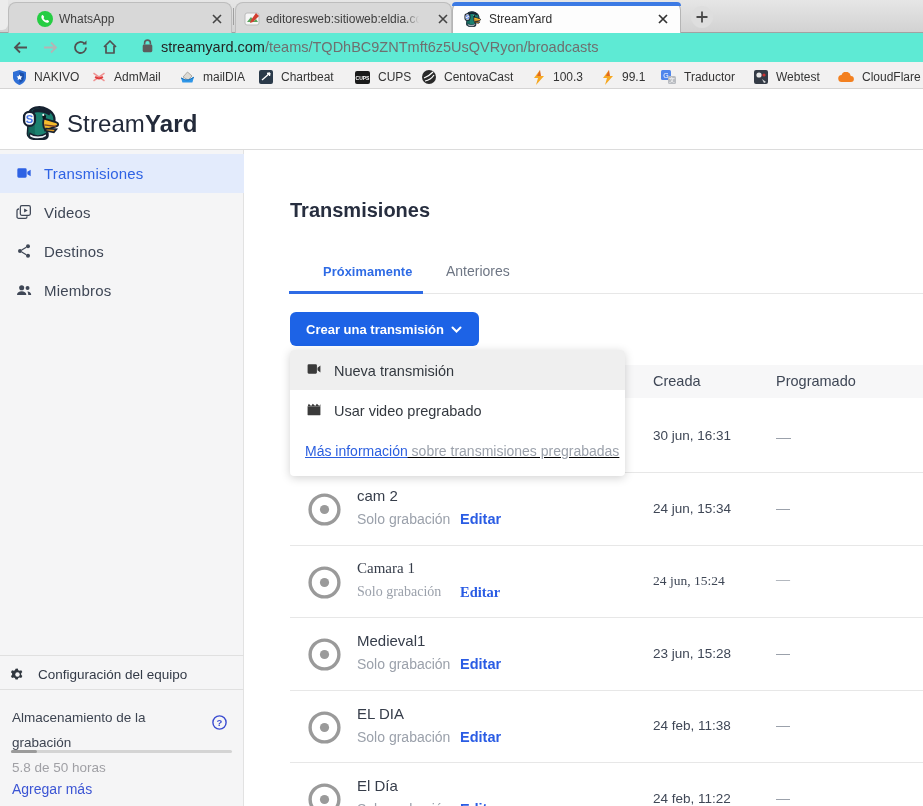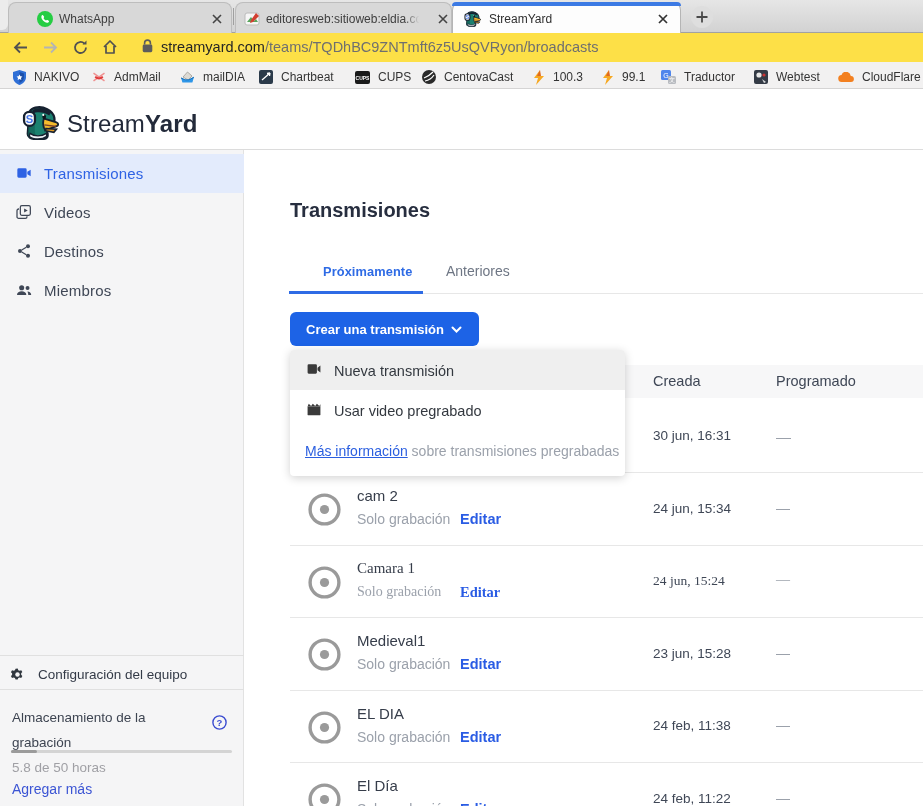--- a/index.html
+++ b/index.html
@@ -19,7 +19,7 @@
 .tabsep { position:absolute; top:8px; width:1px; height:17px; background:#9f9f9f; }
 #plusbtn { position:absolute; left:691px; top:6px; width:22px; height:22px; border-radius:50%; background:#dedede; }
 
-#toolbar { position:absolute; left:0; top:33px; width:923px; height:29px; background:#fde047; }
+#toolbar { position:absolute; left:0; top:33px; width:923px; height:29px; background:#5eead4; }
 #bookmarks { position:absolute; left:0; top:62px; width:923px; height:27px; background:#f2f1f1; border-bottom:1px solid #d5d4d4; }
 .bm { position:absolute; top:2px; height:26px; display:flex; align-items:center; gap:8px; font-size:12px; color:#343434; }
 

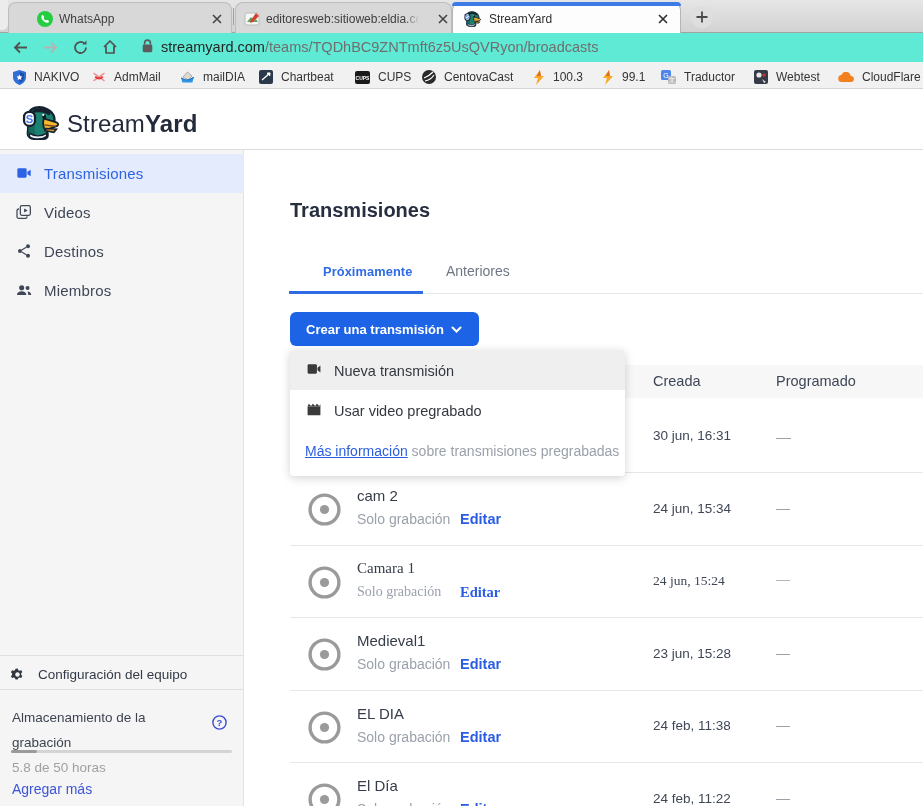--- a/index.html
+++ b/index.html
@@ -372,7 +372,7 @@
     <path d="M1 6l2-5 4 4 3-4 4 4 3-4 4 4 2-3v4z" fill="#3a3a3a"></path>
   </svg>
   <div style="position:absolute;left:44px;top:53px;font-size:14.5px;color:#33383f;">Usar video pregrabado</div>
-  <div style="position:absolute;left:15px;top:93px;font-size:14px;white-space:nowrap;"><span style="color:#2b5fe0;text-decoration:underline;">Más información</span><span style="color:#9ba1ab;"> sobre transmisiones pregrabadas</span></div>
+  <div style="position:absolute;left:15px;top:93px;font-size:14px;white-space:nowrap;text-decoration:underline;"><span style="color:#2b5fe0;text-decoration:underline;">Más información</span><span style="color:#9ba1ab;"> sobre transmisiones pregrabadas</span></div>
 </div>
 
 </body></html>

